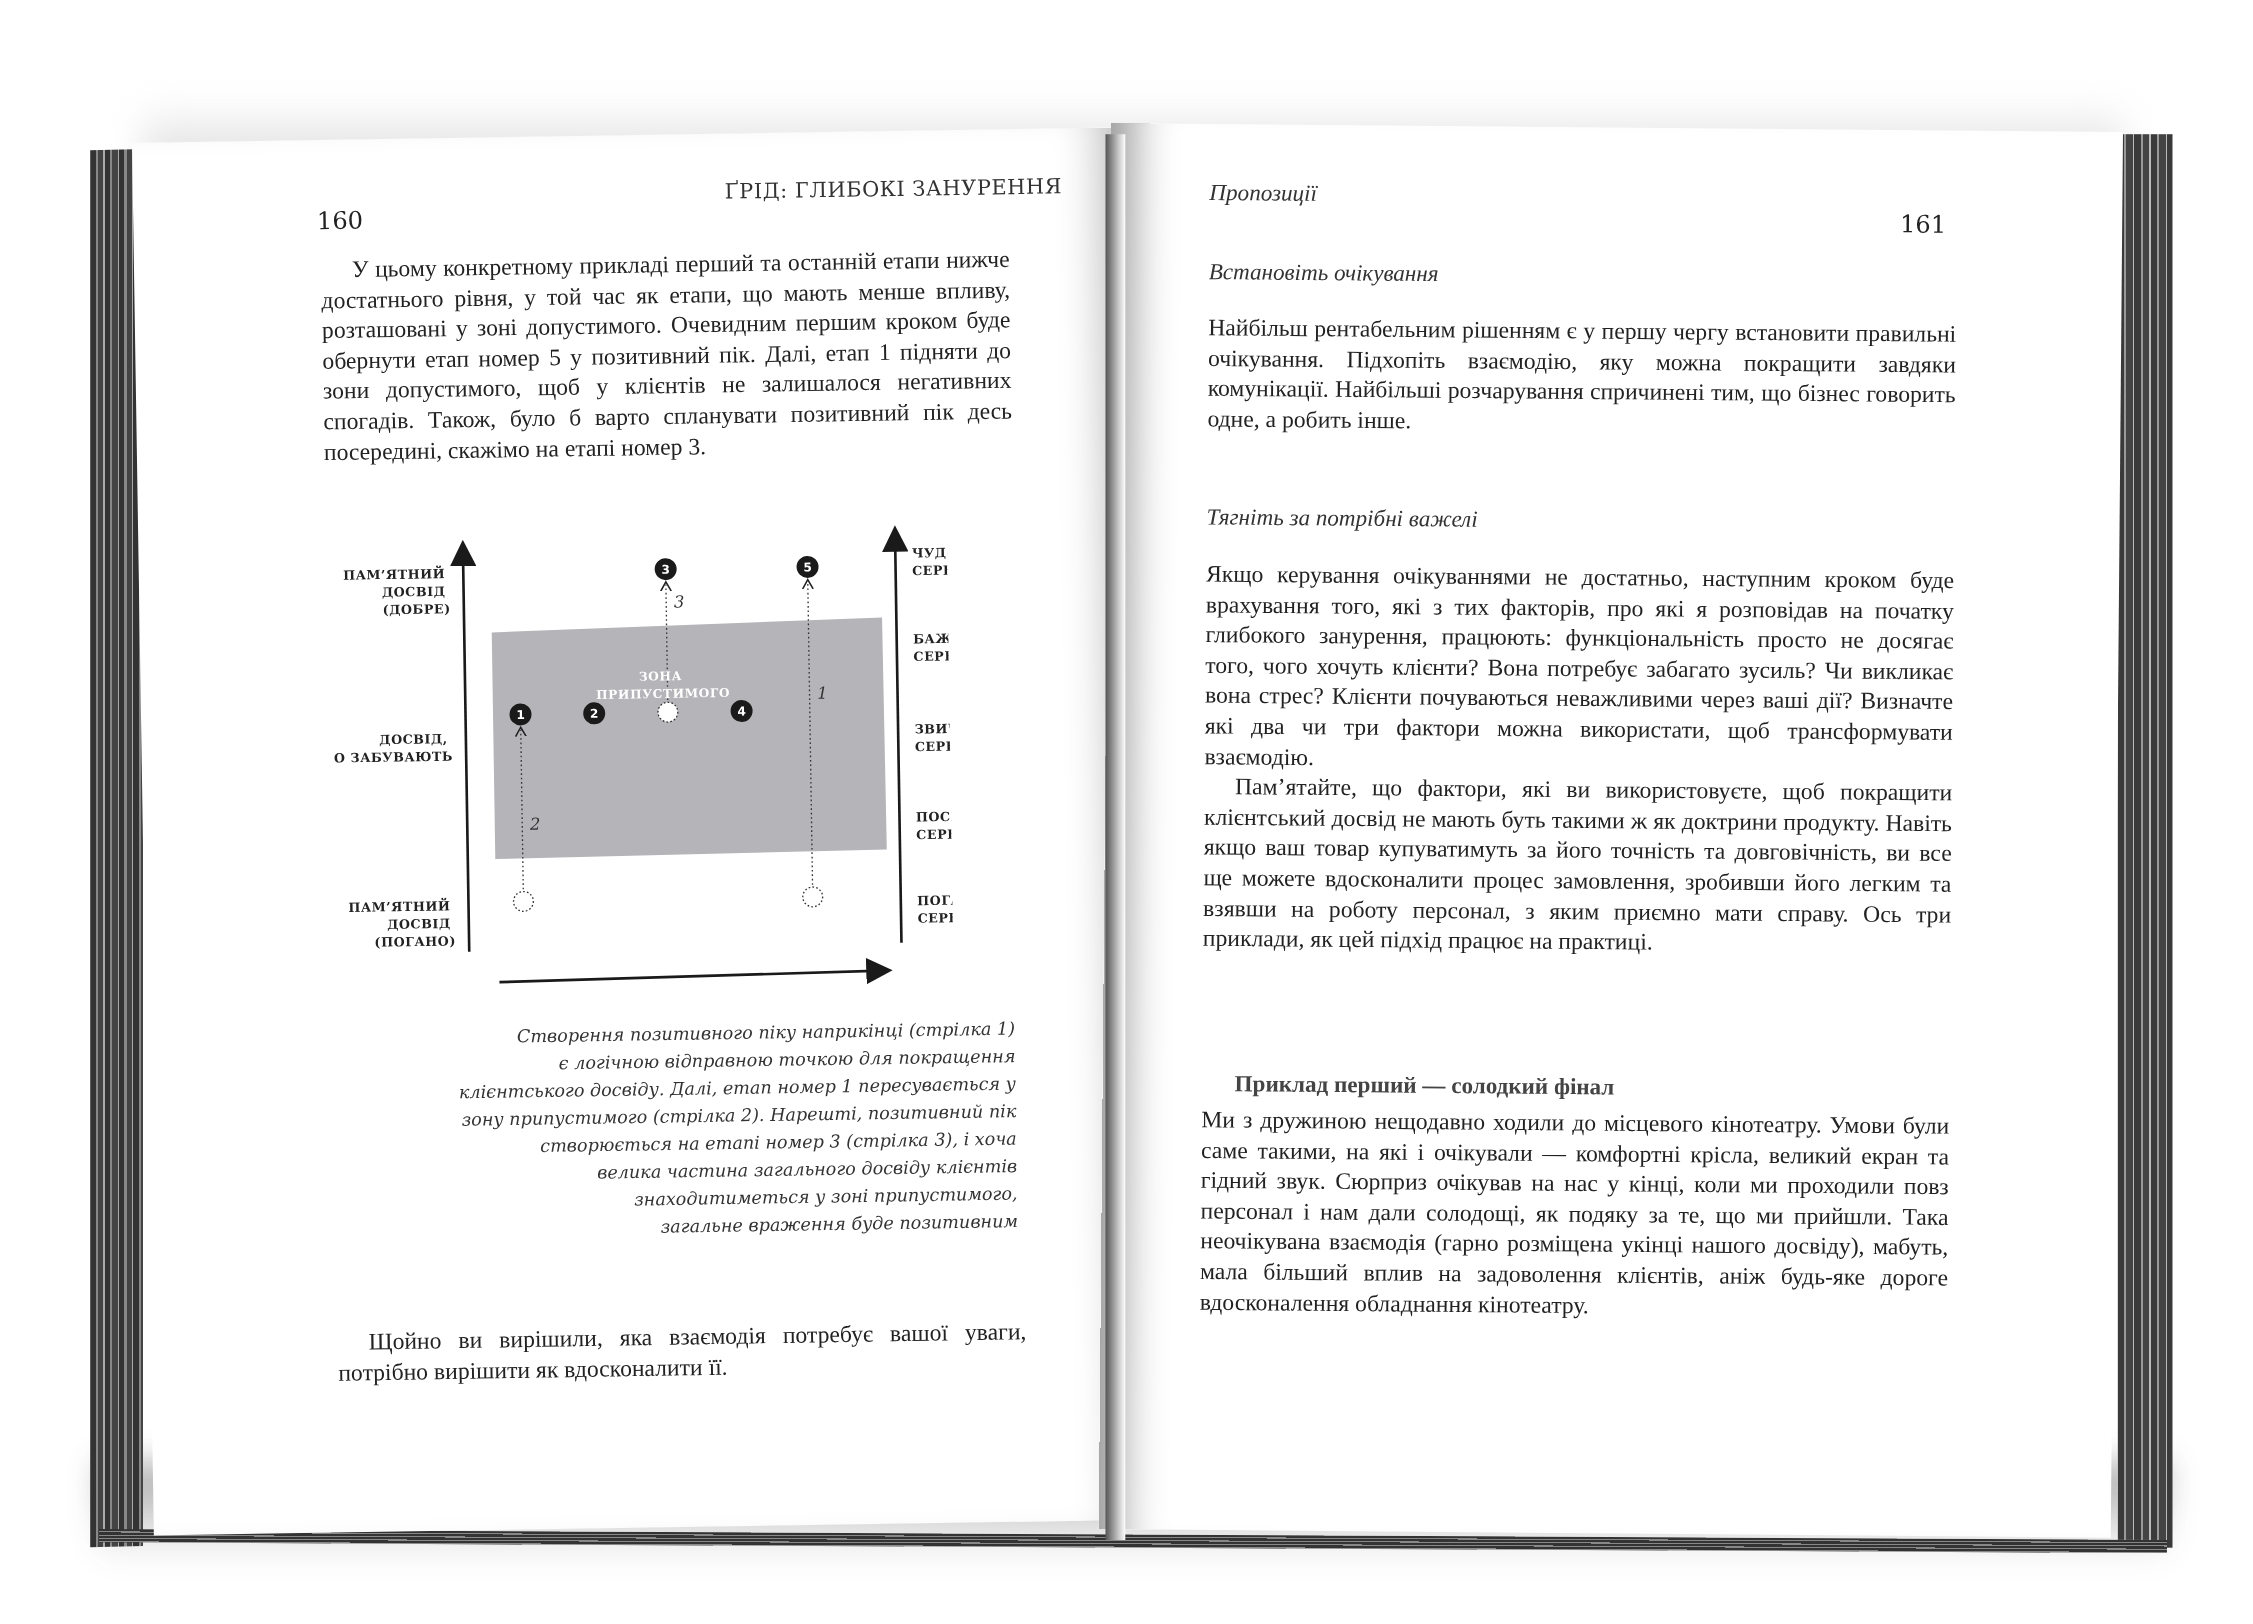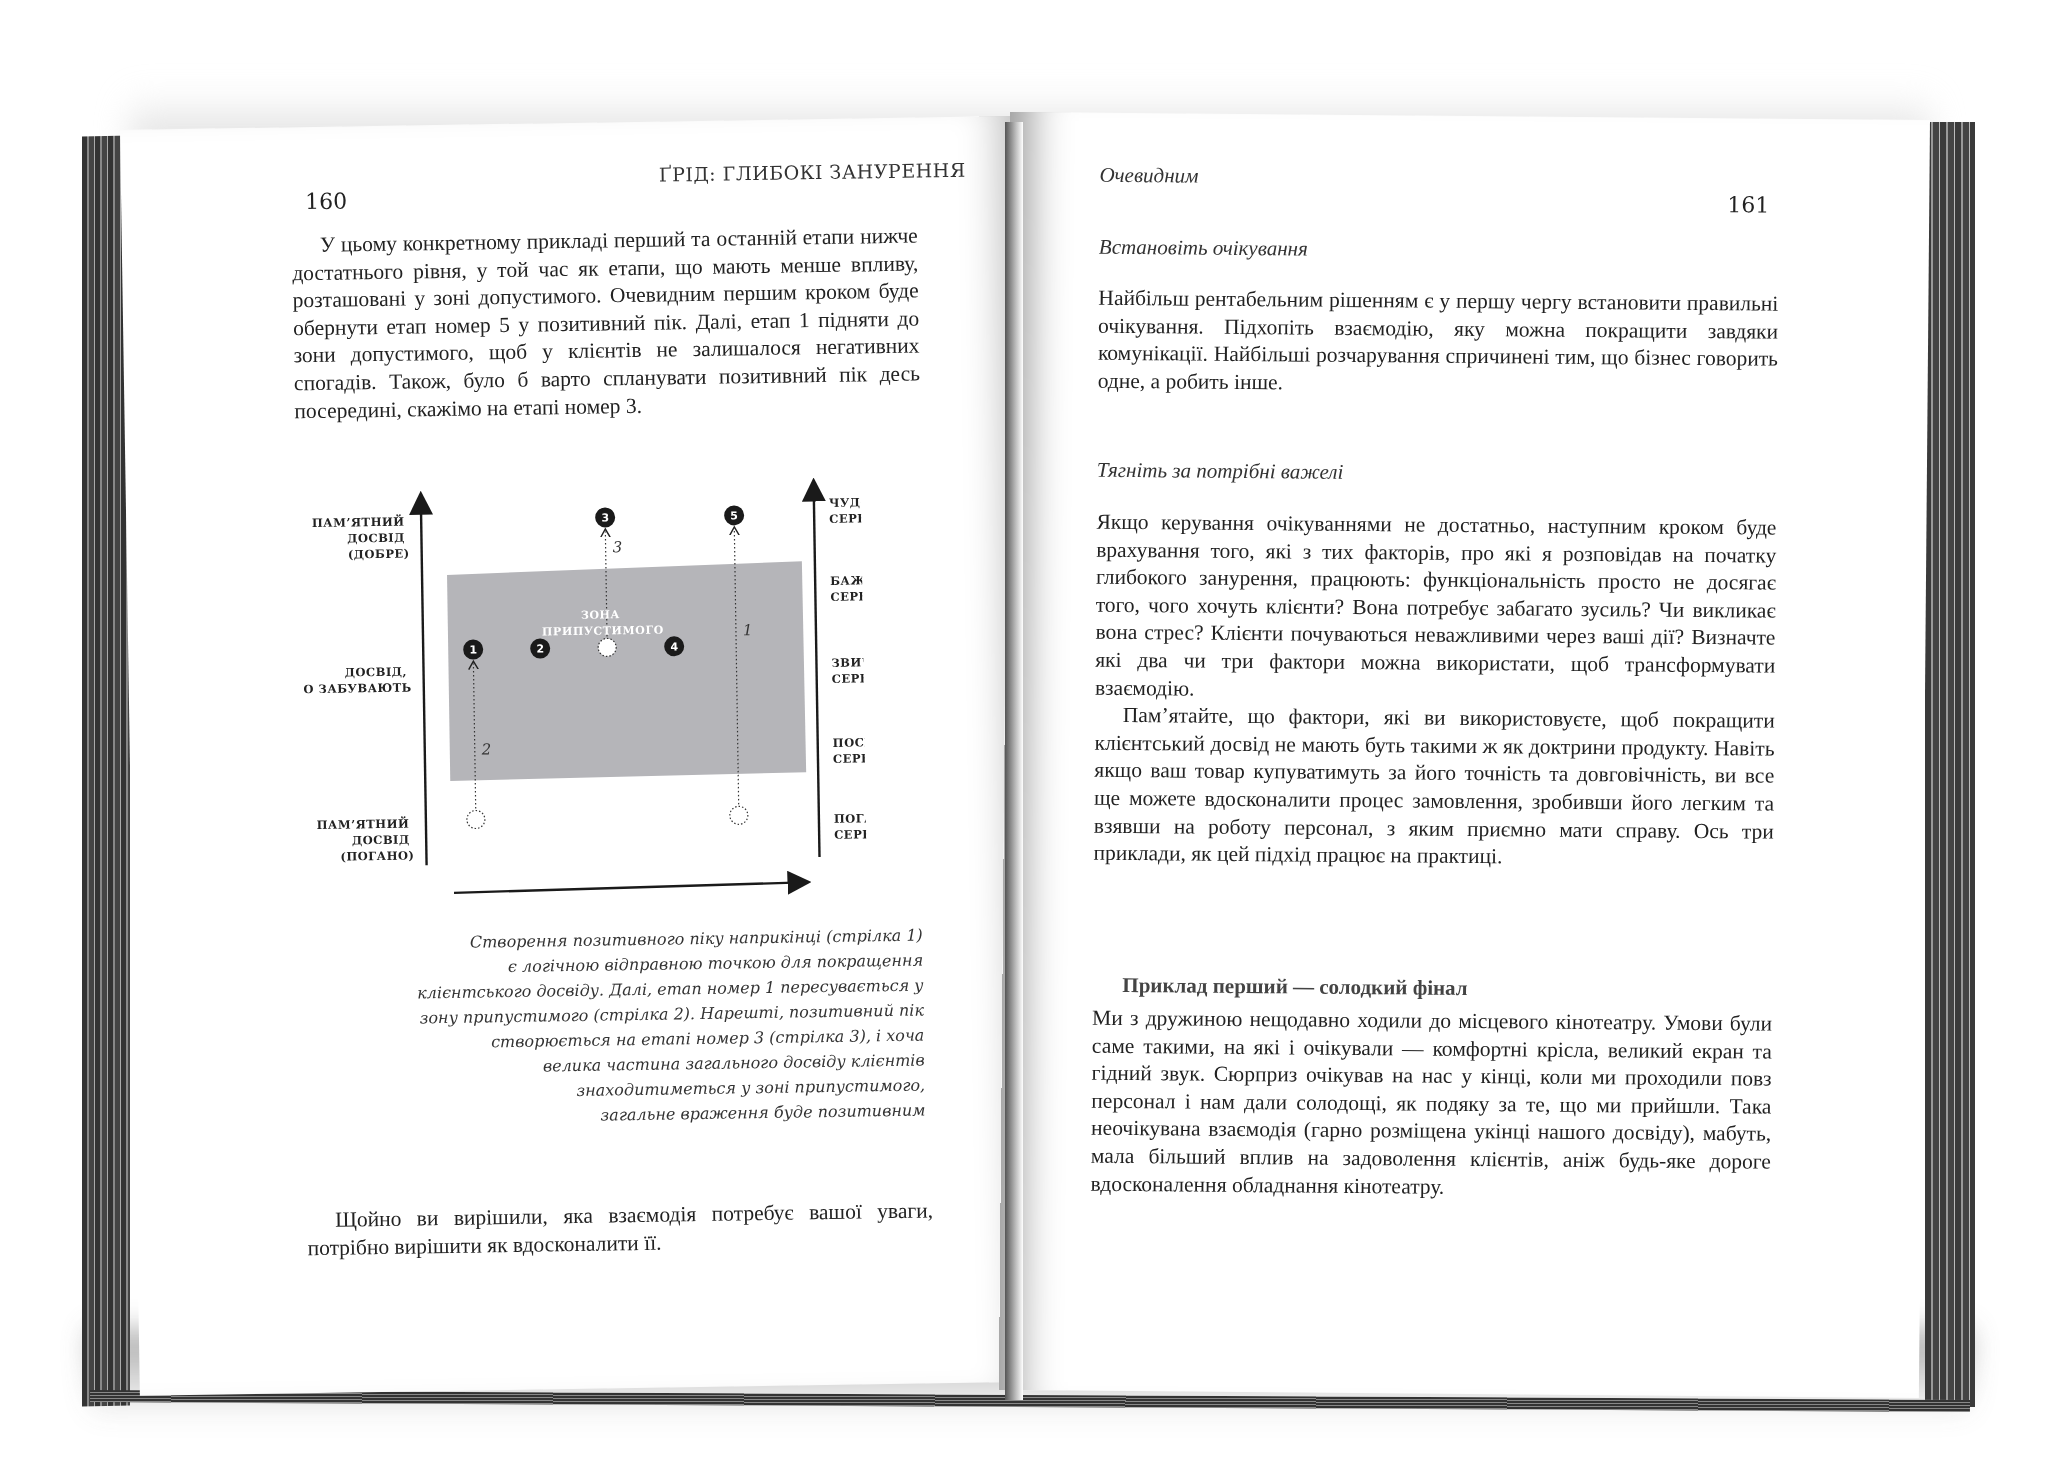--- a/index.html
+++ b/index.html
@@ -126,7 +126,7 @@
 </div>
 
 <div class="page right">
-  <div class="subhead" style="left:90px;top:50px;">Очевидним</div>
+  <div class="subhead" style="left:90px;top:50px;">Пропозиції</div>
   <div class="pnum" style="left:718px;top:74px;">161</div>
 
   <div class="subhead" style="left:90px;top:122px;">Встановіть очікування</div>

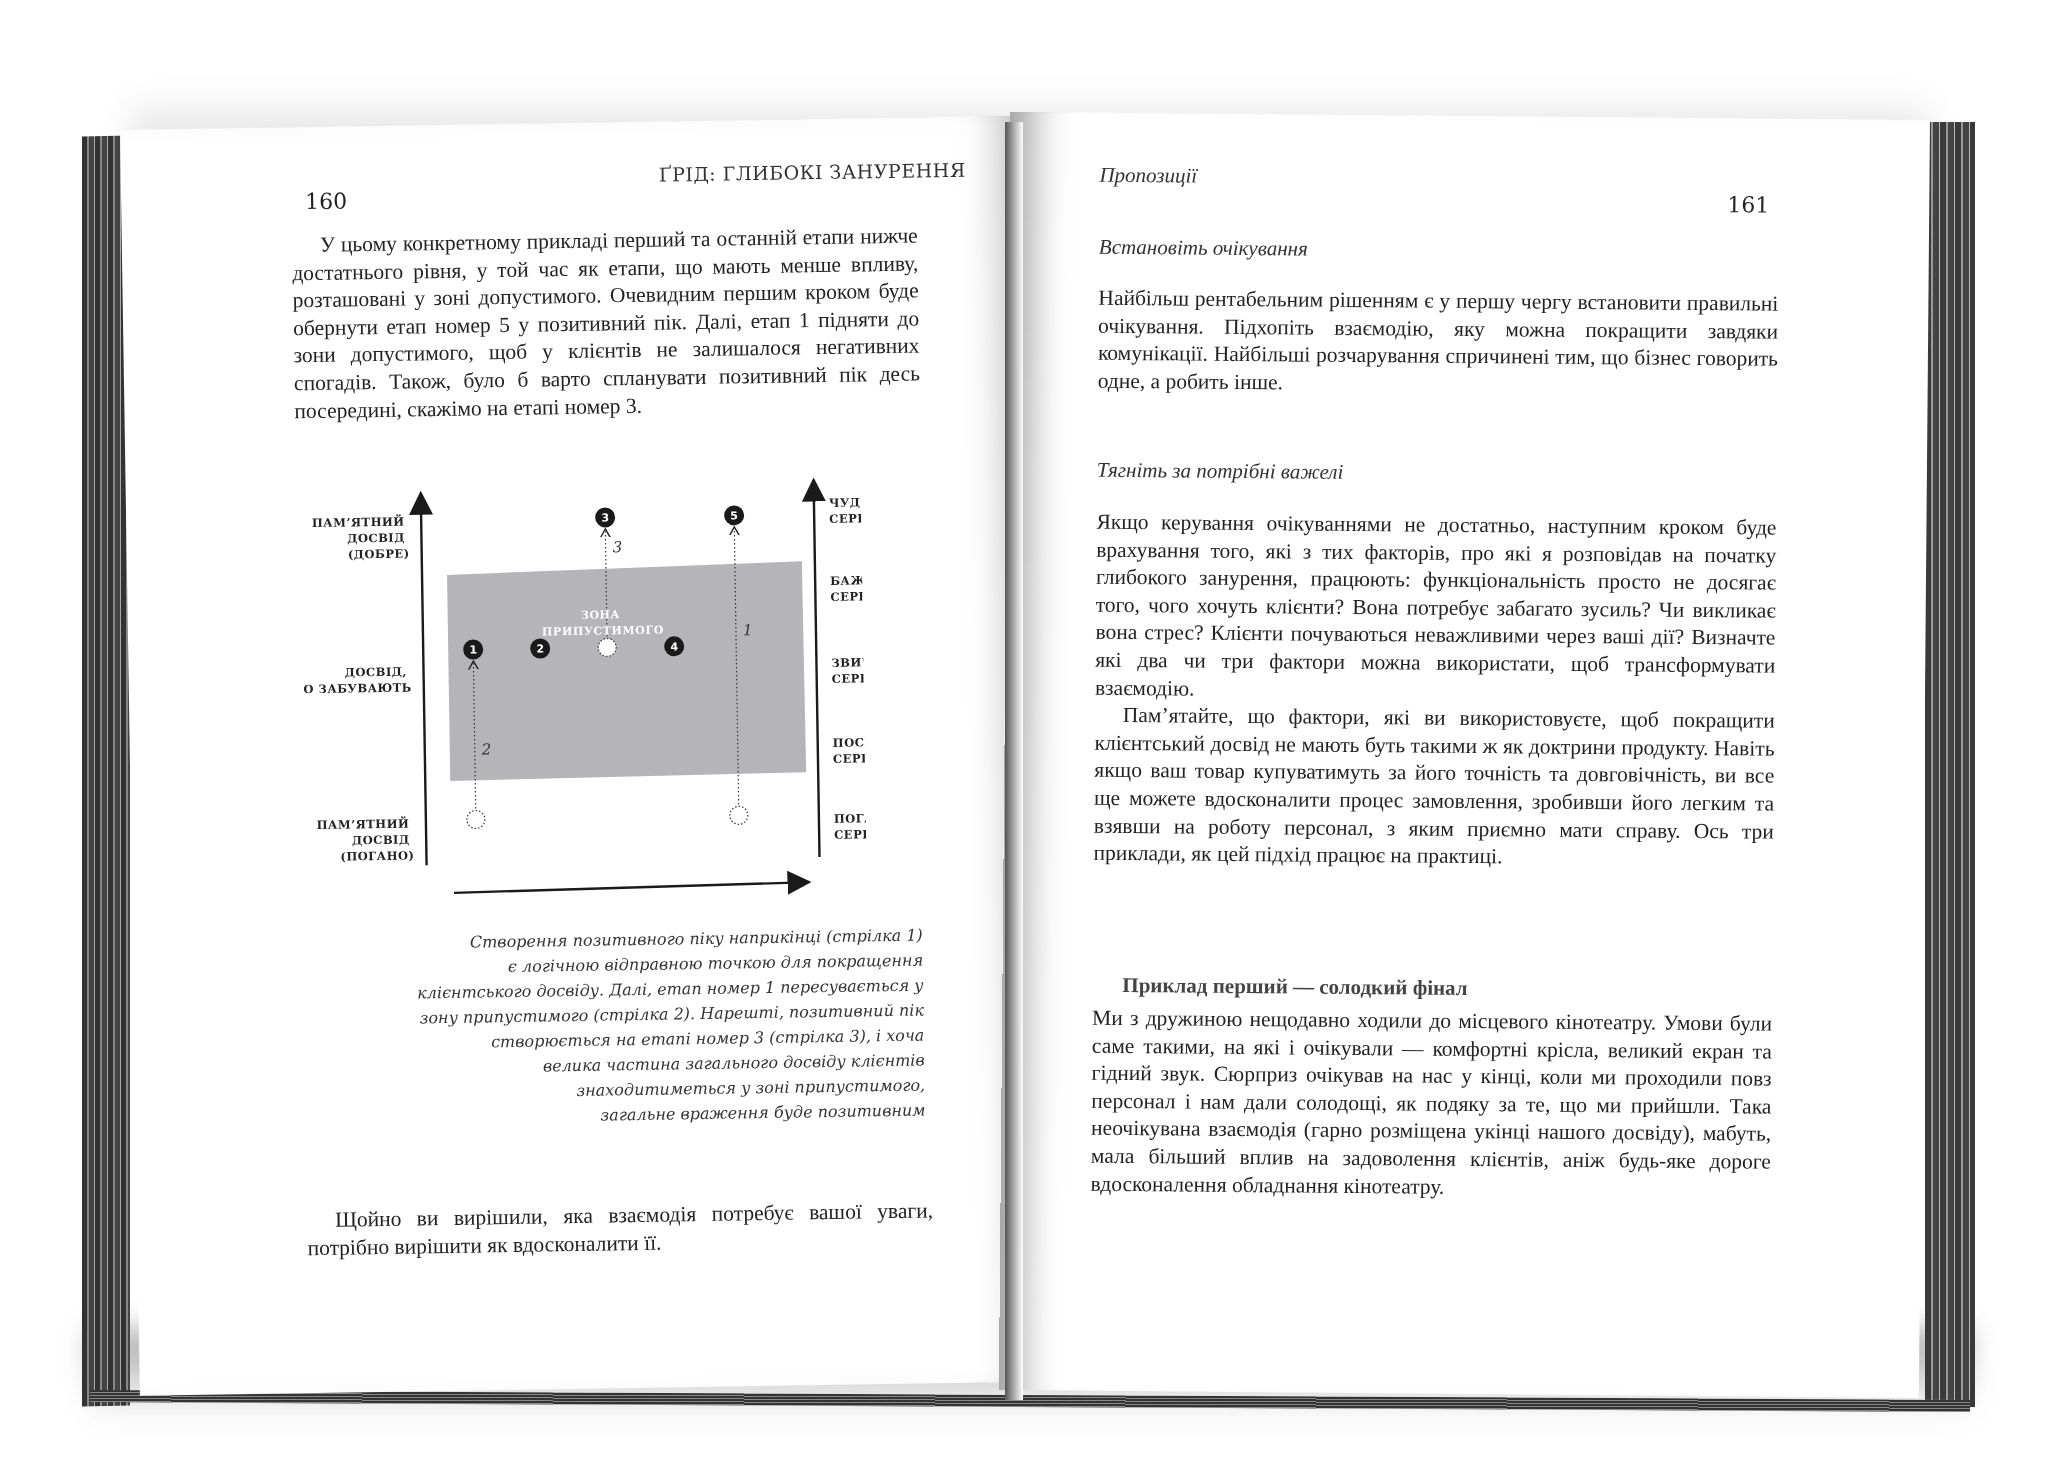--- a/index.html
+++ b/index.html
@@ -38,7 +38,7 @@
 
 <div class="page left">
   <div class="running-head" style="left:538px;top:42px;">ҐРІД: ГЛИБОКІ ЗАНУРЕННЯ</div>
-  <div class="pnum" style="left:184px;top:62px;">160</div>
+  <div class="pnum" style="left:167px;top:62px;">160</div>
 
   <div class="body-text" style="left:170px;top:105px;width:626px;">
     <p>У цьому конкретному прикладі перший та останній етапи нижче достатнього рівня, у той час як етапи, що мають менше впливу, розташовані у зоні допустимого. Очевидним першим кроком буде обернути етап номер 5 у позитивний пік. Далі, етап 1 підняти до зони допустимого, щоб у клієнтів не залишалося негативних спогадів. Також, було б варто спланувати позитивний пік десь посередині, скажімо на етапі номер 3.</p>

